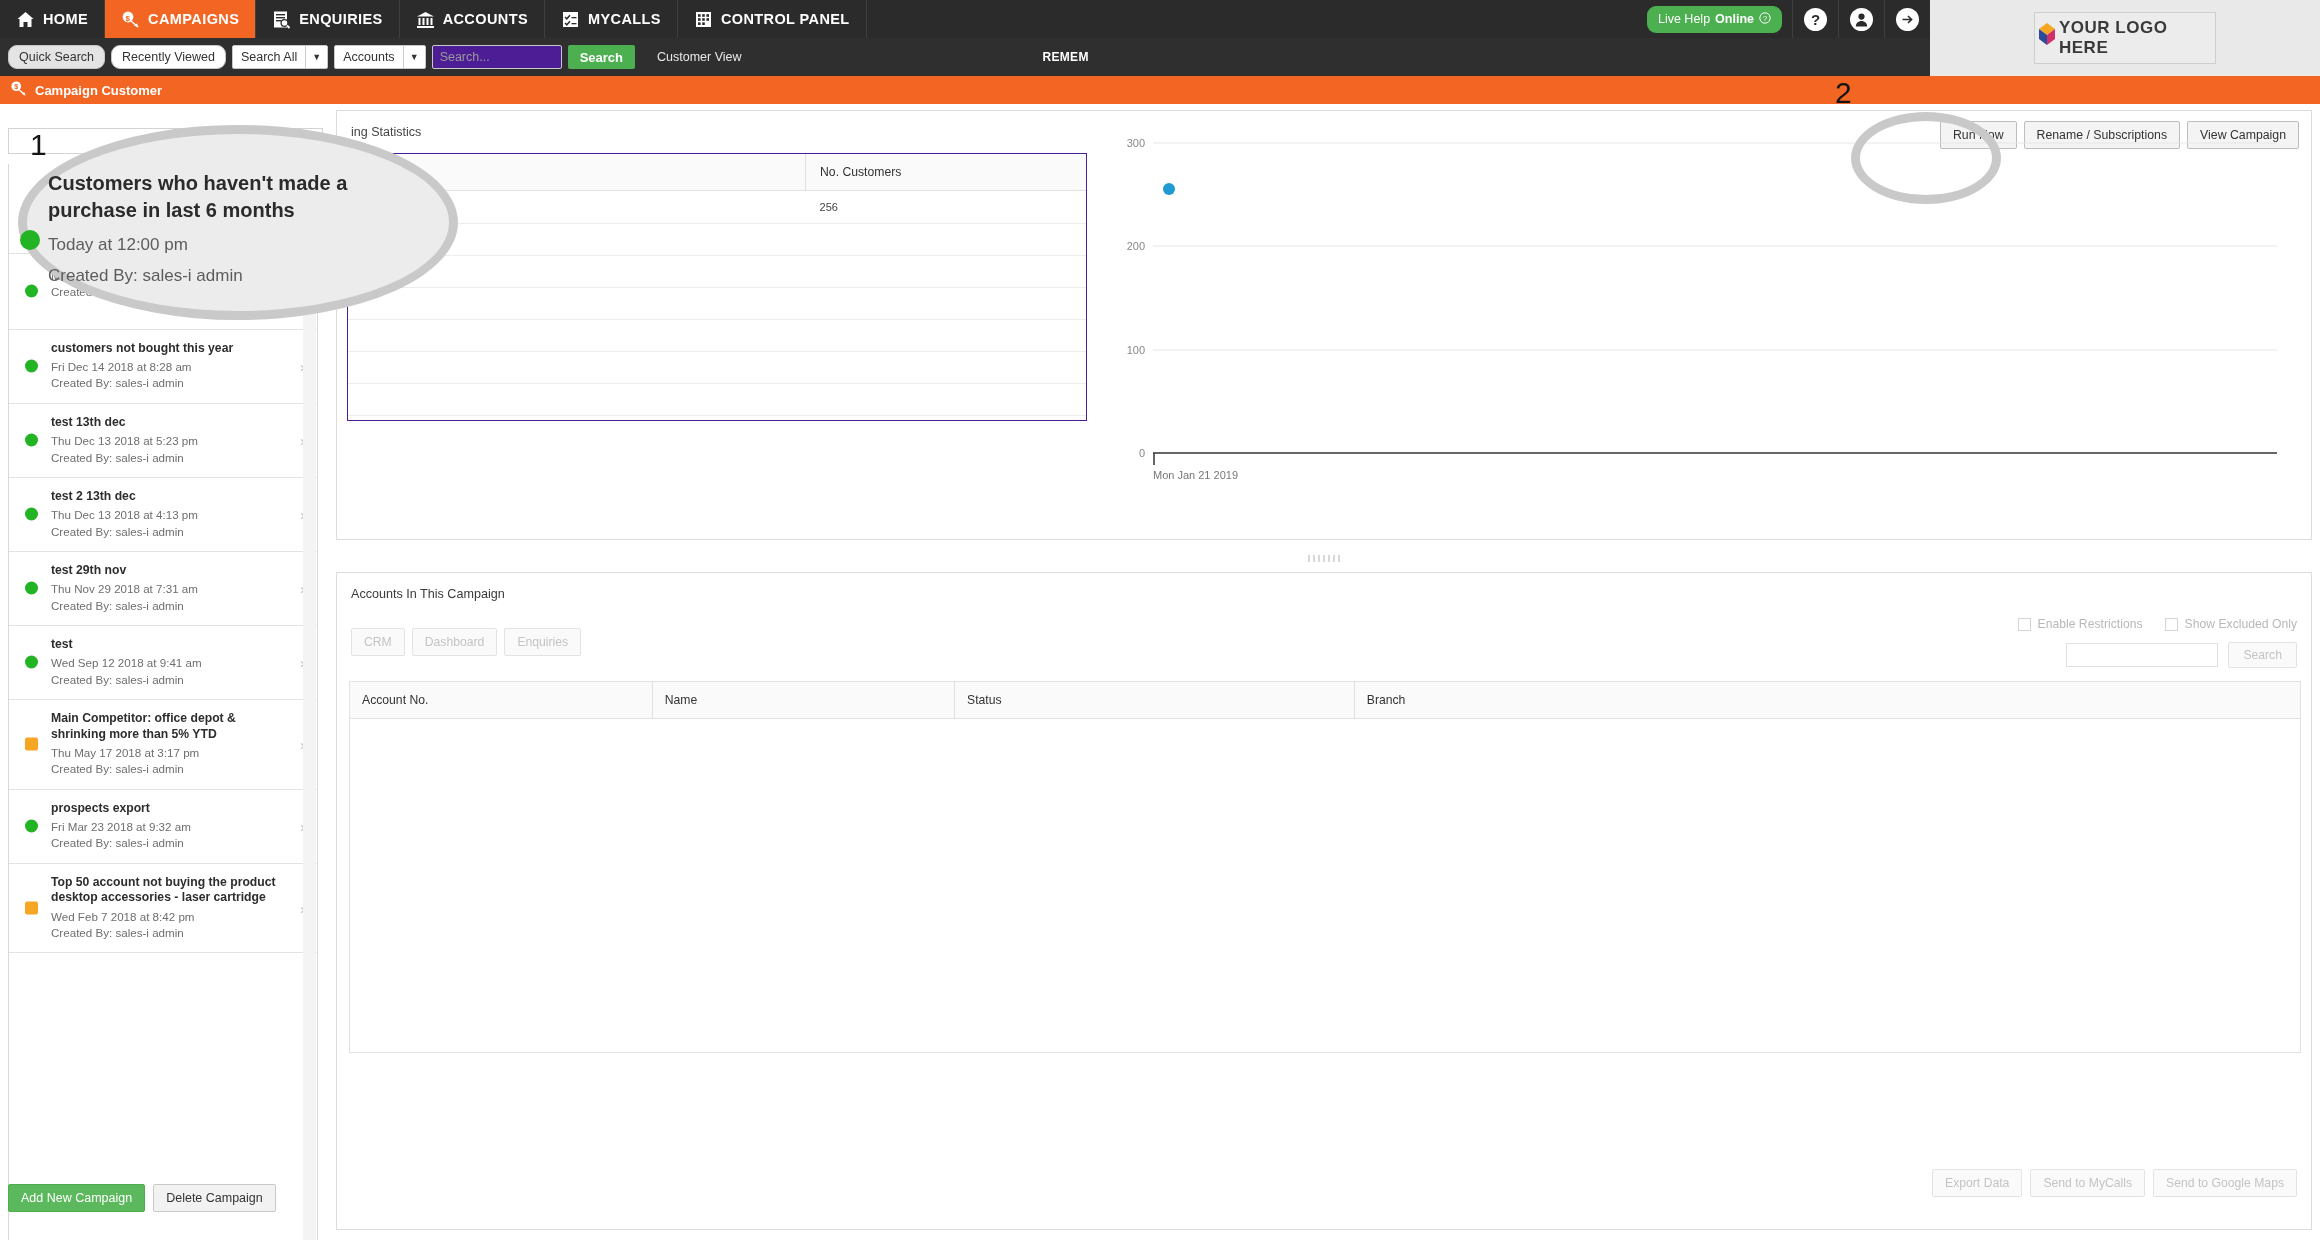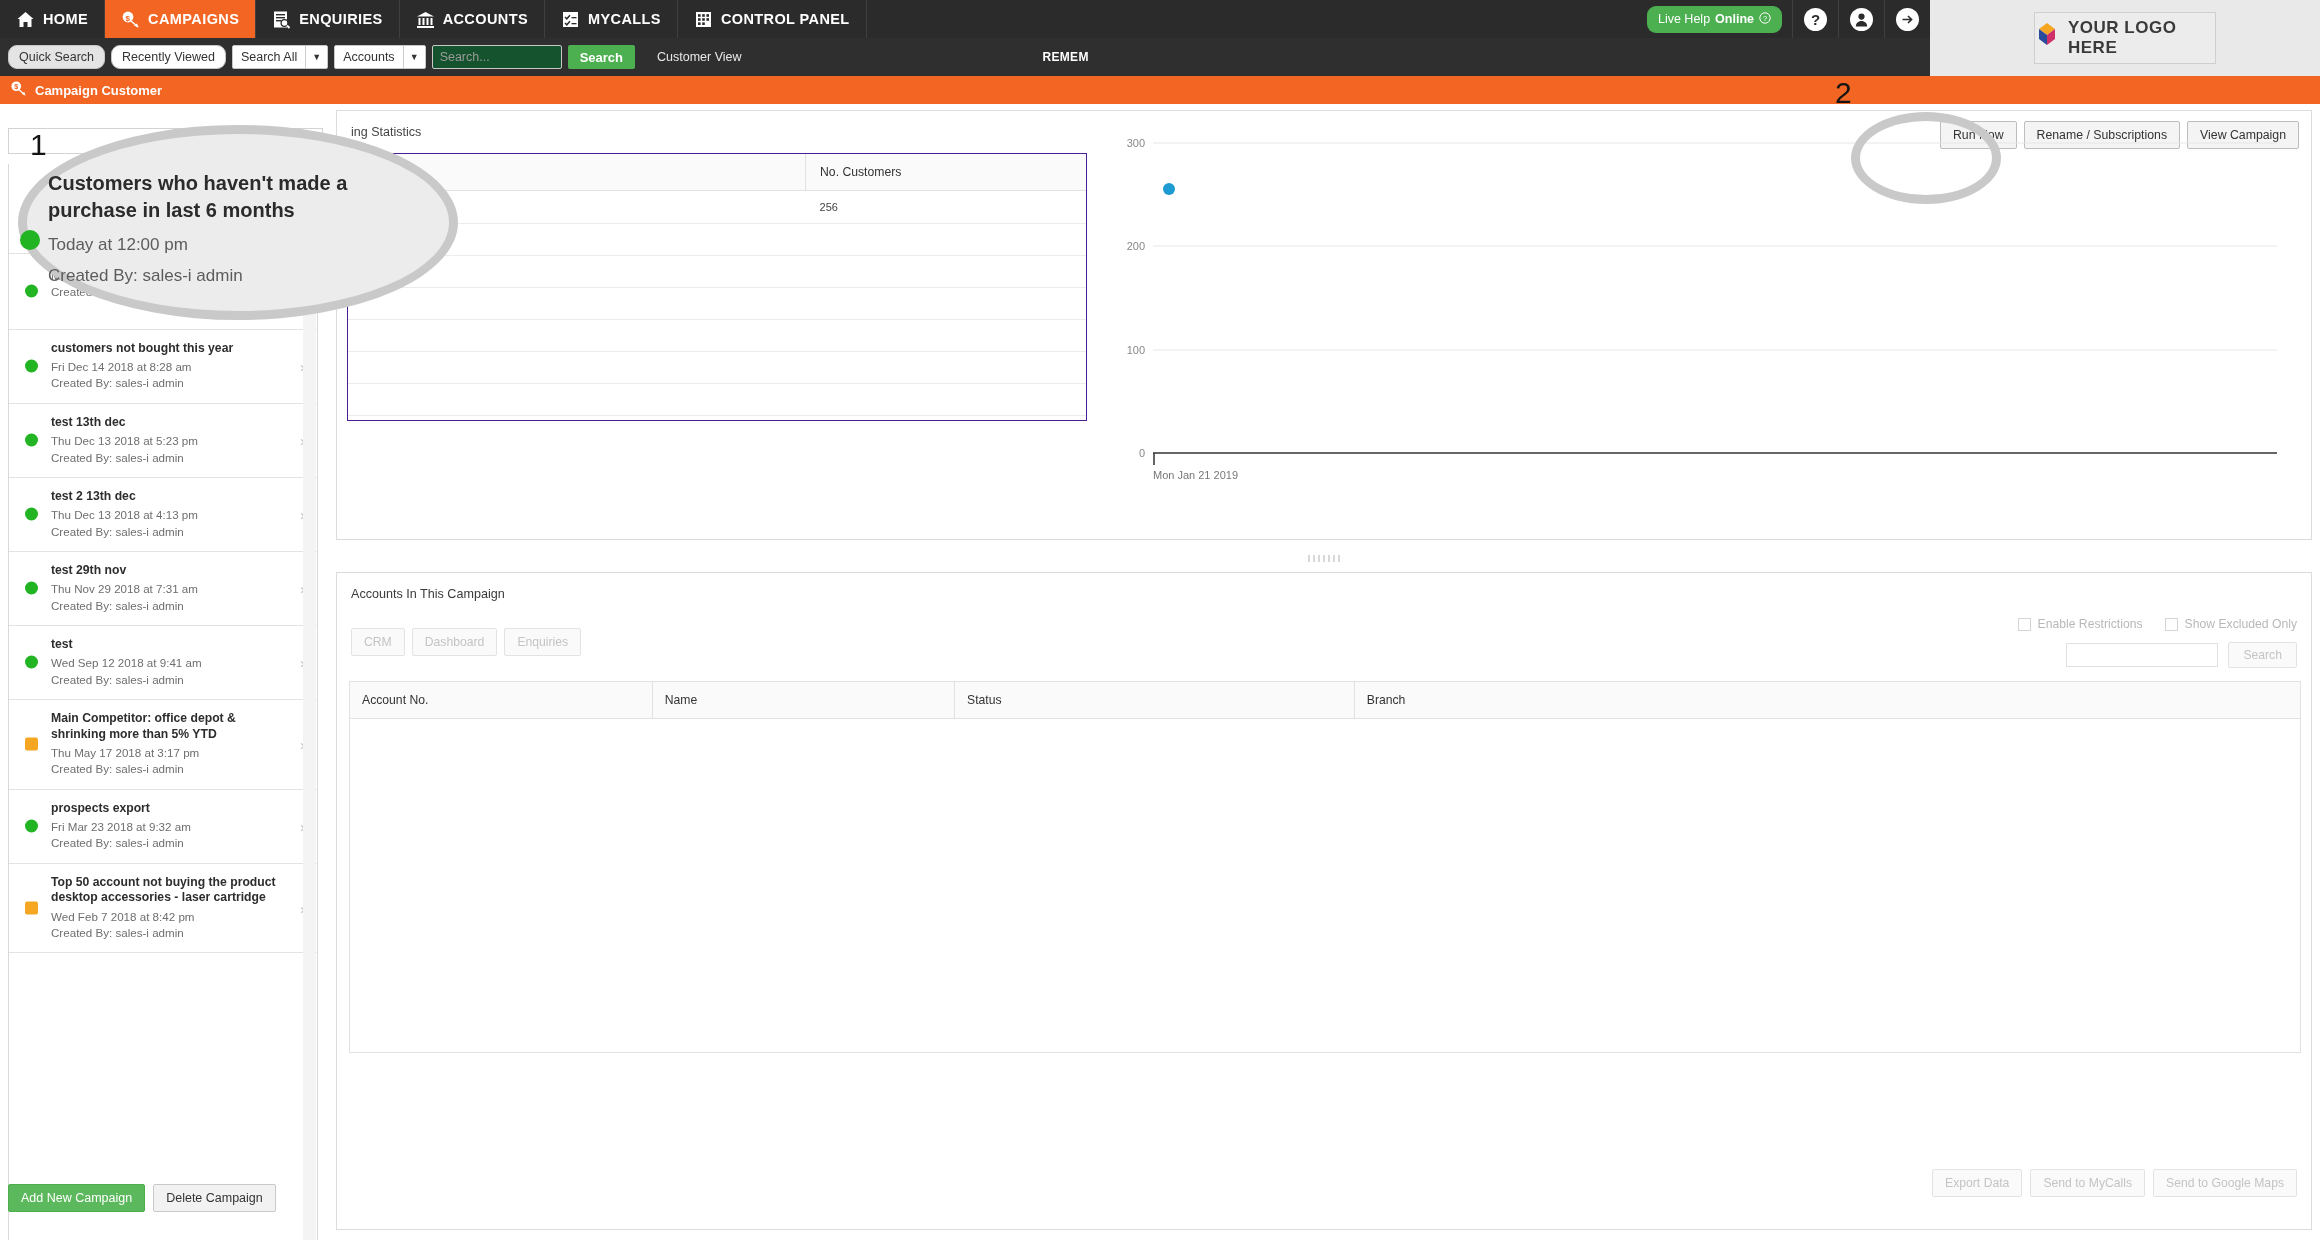--- a/index.html
+++ b/index.html
@@ -65,7 +65,7 @@
     width: 182px; height: 52px;
     border: 1px solid #cfcfcf;
     background: #ececec;
-    display:flex; align-items:center; justify-content:center; gap: 9px;
+    display:flex; align-items:center; justify-content:center; 
   }
   .logo-text { font-size: 17px; font-weight: bold; letter-spacing: .5px; color: #3a3a3a; }
 

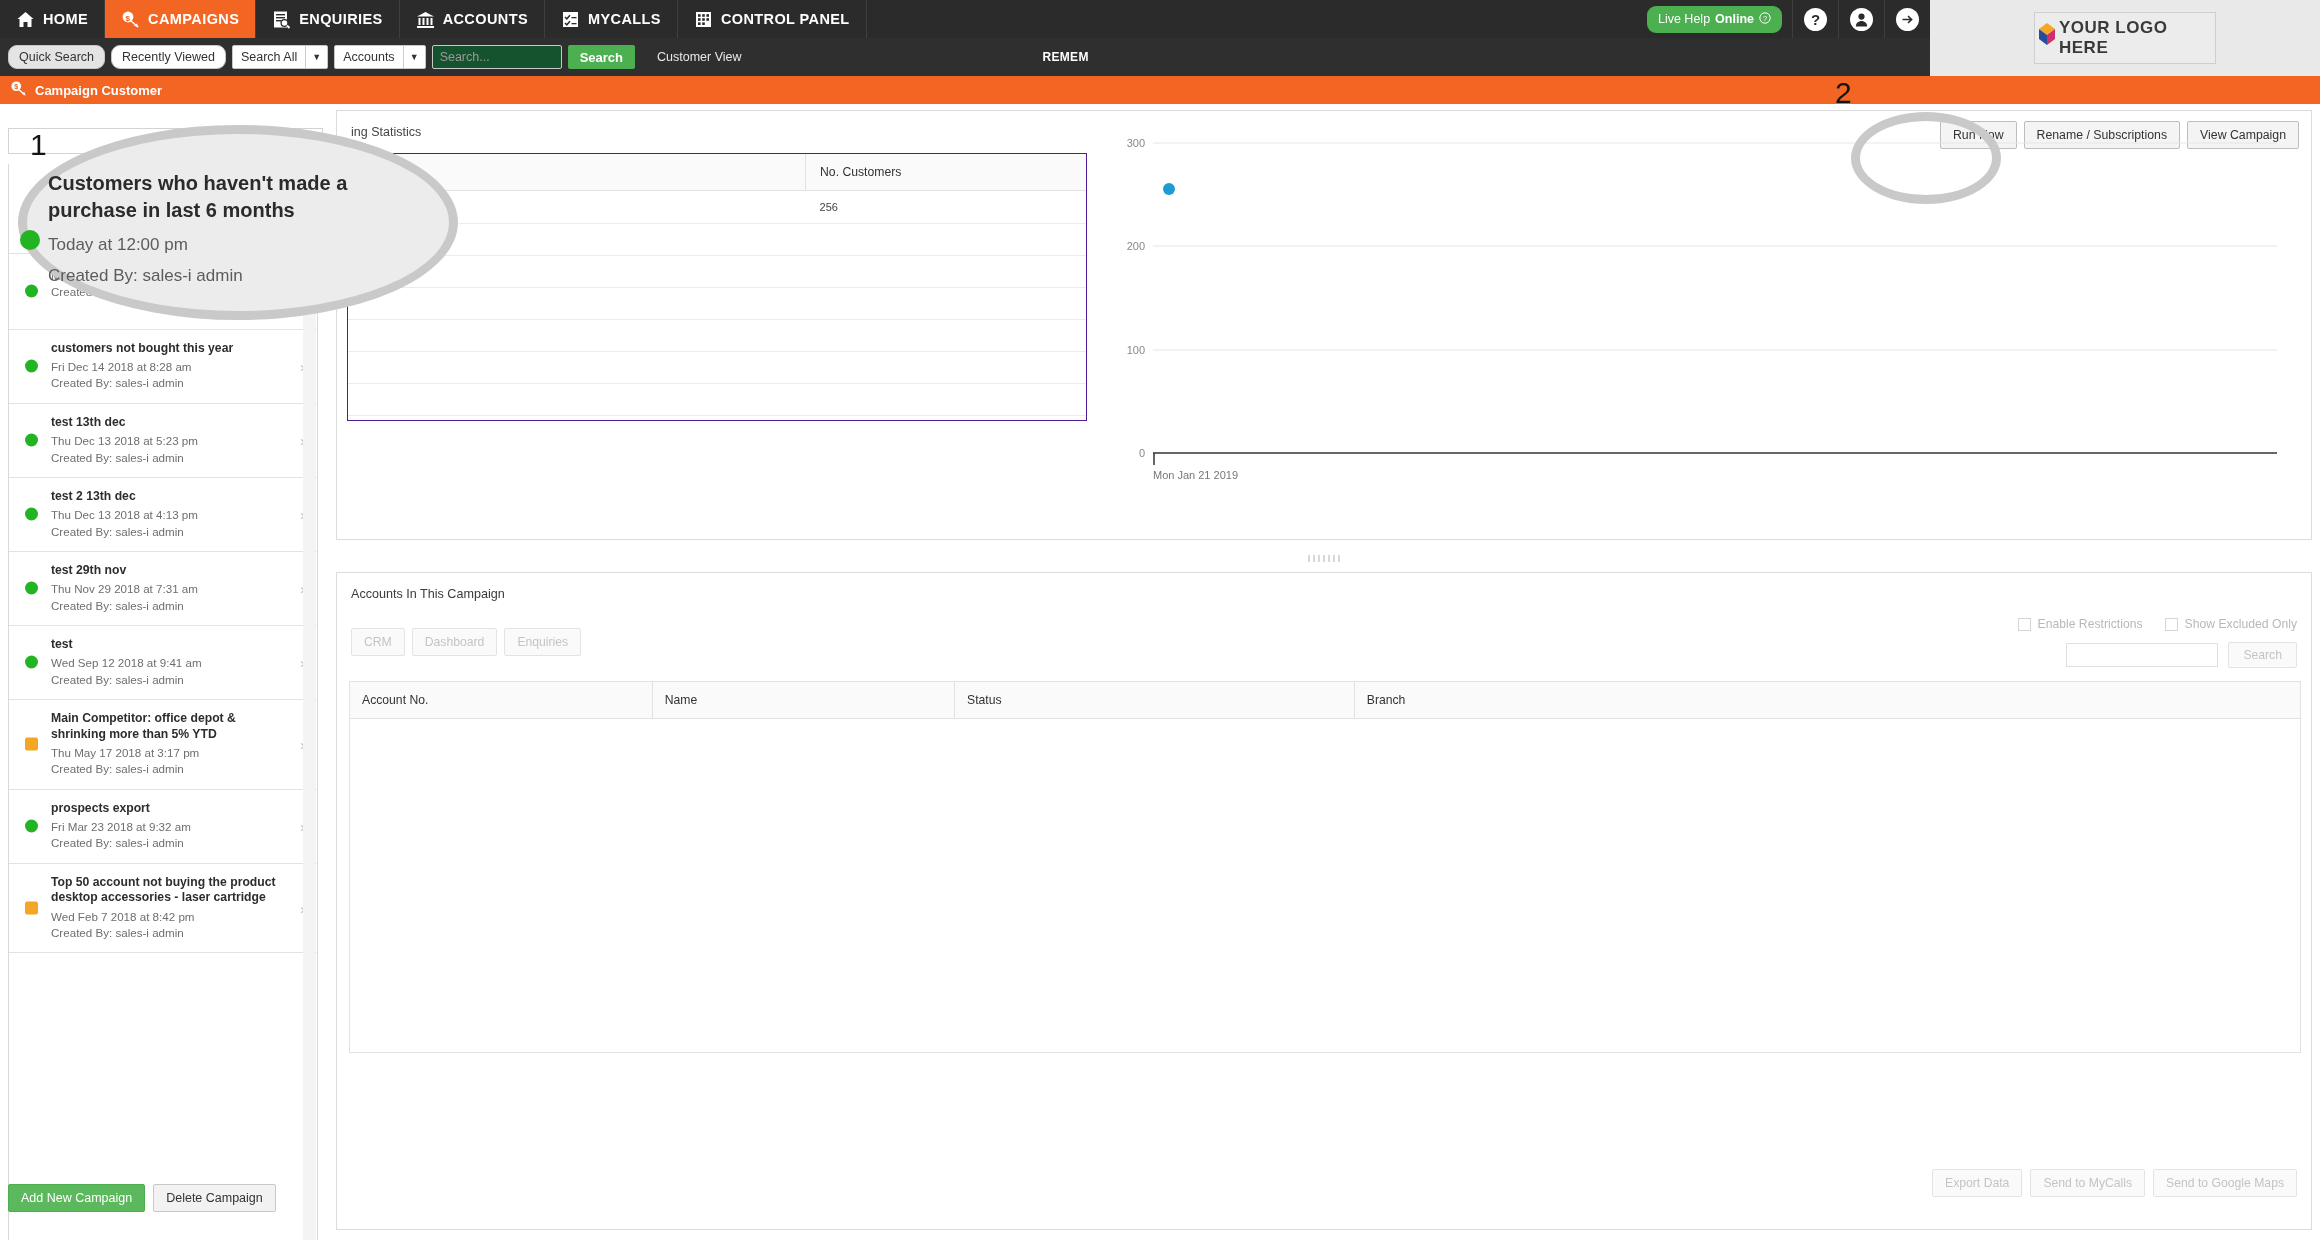--- a/index.html
+++ b/index.html
@@ -92,7 +92,7 @@
   .sb-split .car { width: 22px; border-left: 1px solid #ccc; display:flex; align-items:center; justify-content:center; font-size: 9px; }
   .sb-input {
     height: 24px; width: 130px;
-    border: 1px solid #c8c8c8; border-radius: 2px; background:#14532d;
+    border: 1px solid #c8c8c8; border-radius: 2px; background:#4c1d95;
     display:flex; align-items:center; padding: 0 7px;
     font-size: 12.5px; color: #9a9a9a;
   }

